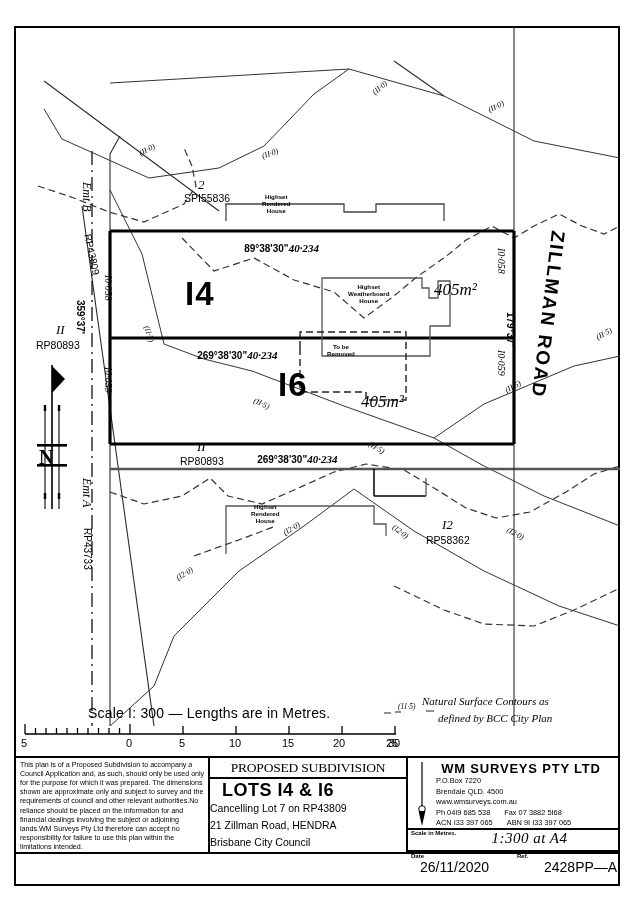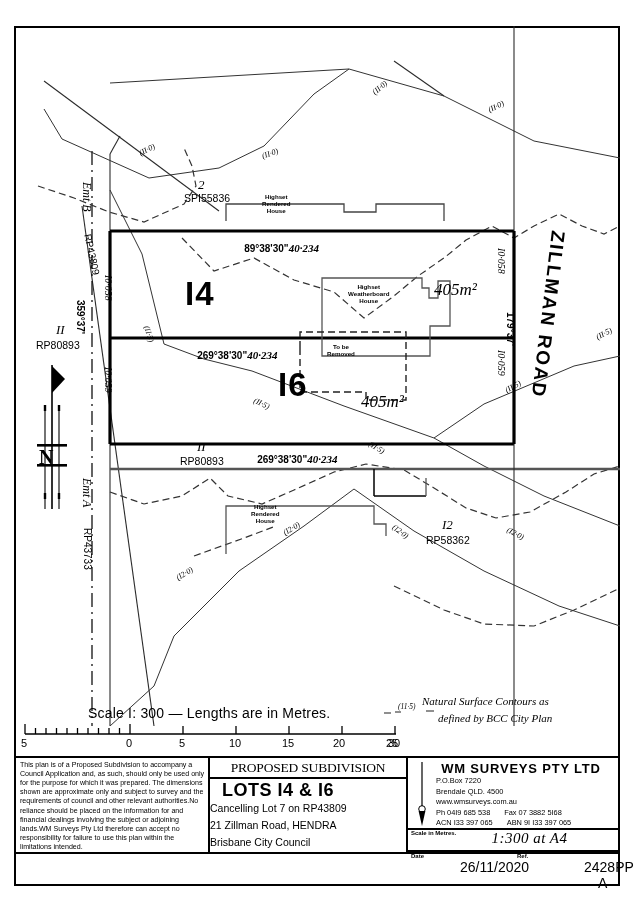--- a/index.html
+++ b/index.html
@@ -52,7 +52,7 @@
   #tbDateCell{width:106px;box-sizing:border-box;border-right:2px solid #000;position:relative;}
   #tbRefCell{flex:1;position:relative;}
   .cellLbl{position:absolute;left:3px;top:1px;font-family:"Liberation Sans",sans-serif;font-size:6px;font-weight:bold;}
-  .cellVal{position:absolute;left:12px;top:7px;font-family:"Liberation Sans",sans-serif;font-size:14px;margin-left:40px;}
+  .cellVal{position:absolute;left:12px;top:7px;font-family:"Liberation Sans",sans-serif;font-size:14px;}
   #tbRefCell .cellVal{left:30px;}
 </style>
 </head>

